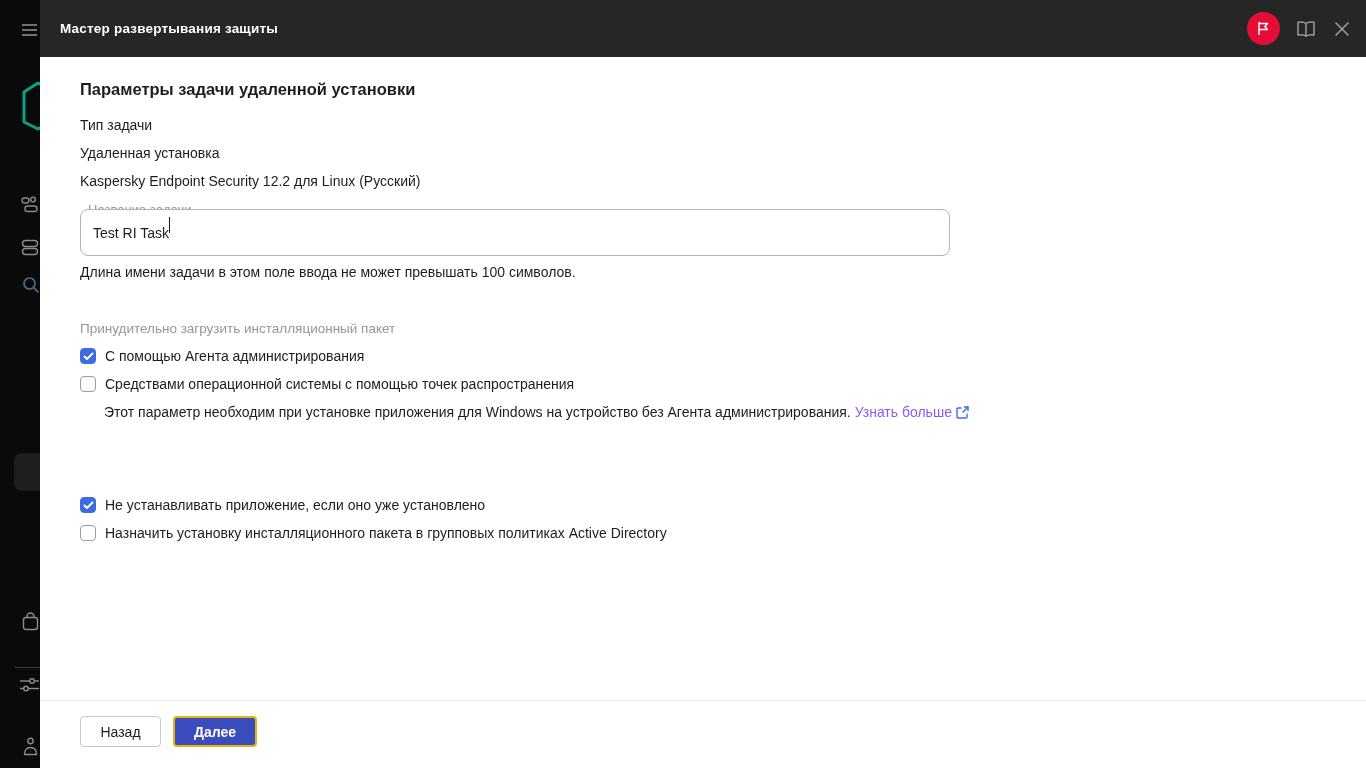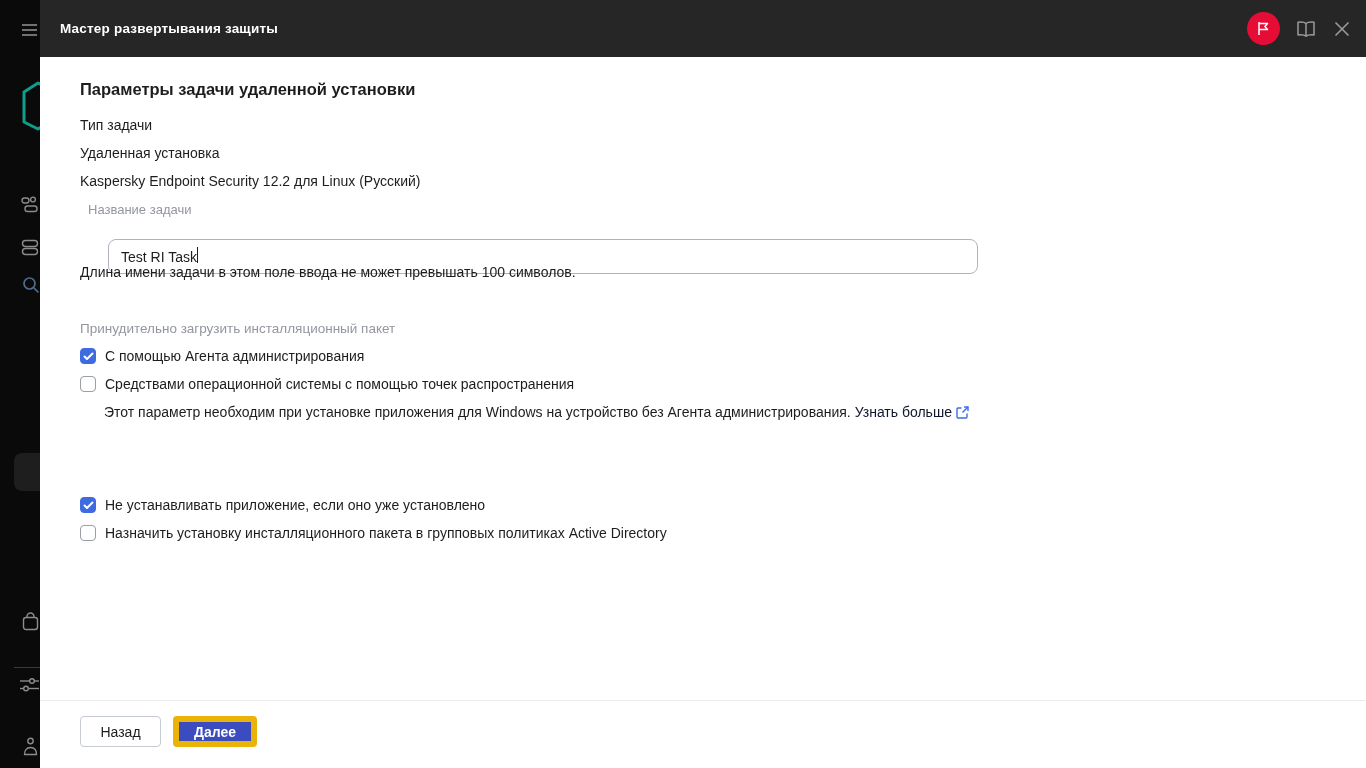--- a/index.html
+++ b/index.html
@@ -36,7 +36,7 @@
   .t-package { left:40px; top:116px; }
   .t-name-label { left:48px; top:145px; }
 
-  .input-wrap { left:40px; top:182px; width:870px; height:35px;margin-left:28px; }
+  .input-wrap { left:40px; top:152px; width:870px; height:47px; }
   .input-wrap input { width:100%; height:100%; border:1px solid #aeb3bd; border-radius:8px;
                       padding:0 12px; font-size:14px; color:#1d1d1e; outline:none;
                       font-family:"Liberation Sans", sans-serif; background:#fff; }

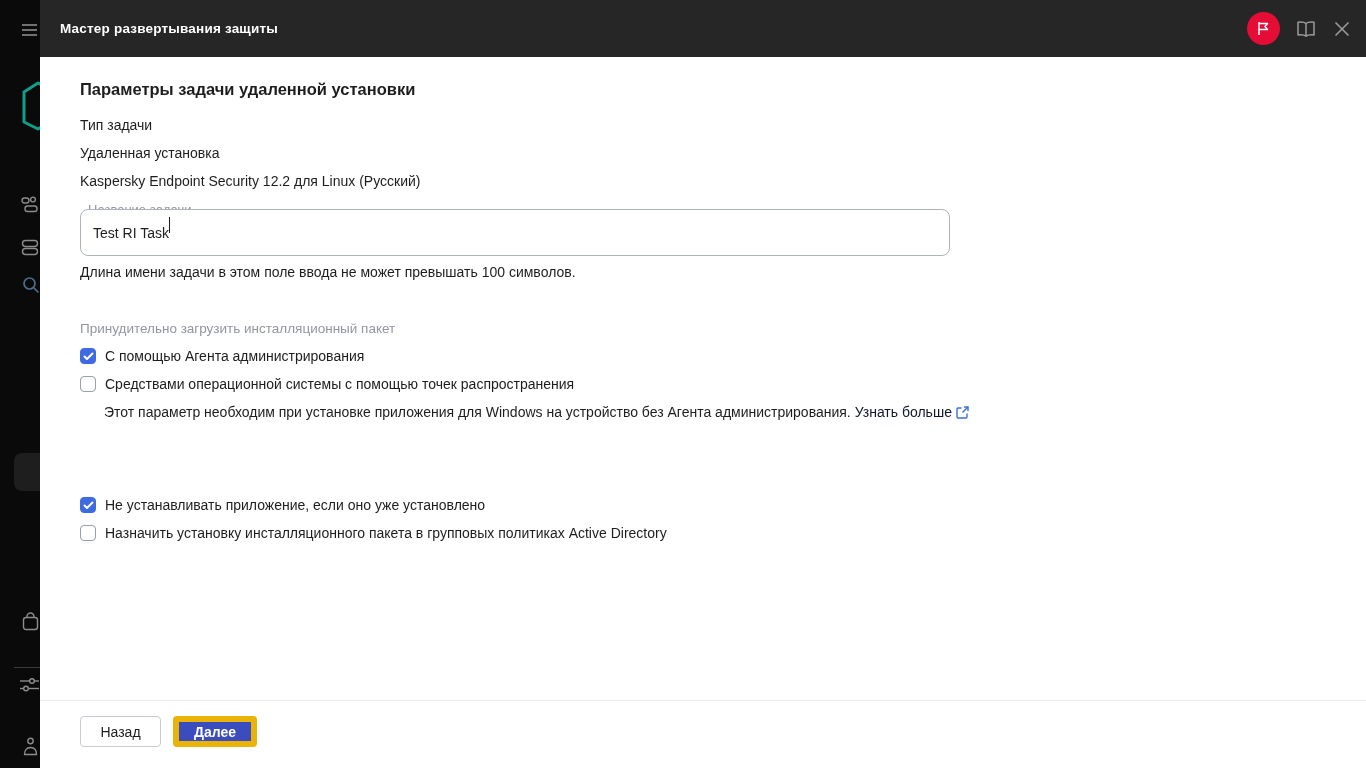--- a/index.html
+++ b/index.html
@@ -56,7 +56,7 @@
   .row-agent { left:40px; top:291px; }
   .row-dp    { left:40px; top:319px; }
   .note      { left:64px; top:347px; font-size:14px; color:#1d1d1e; white-space:nowrap; }
-  .note a    { color:#0f172a; text-decoration:none; cursor:pointer; }
+  .note a    { color:#8b5cf6; text-decoration:none; cursor:pointer; }
   .note .ext { display:inline-block; vertical-align:-2px; margin-left:4px; }
   .row-srv   { left:40px; top:375px; }
   .row-skip  { left:40px; top:440px; }

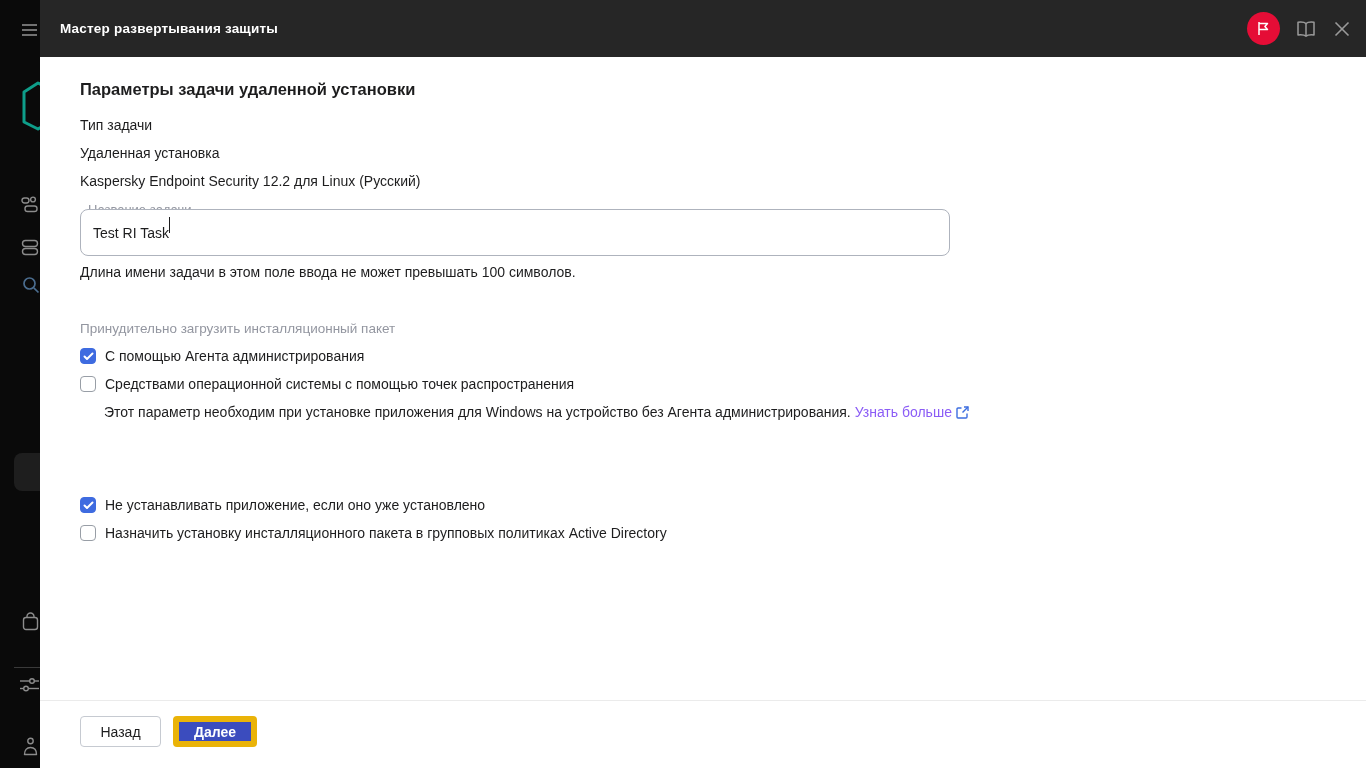--- a/index.html
+++ b/index.html
@@ -67,7 +67,7 @@
          display:flex; align-items:center; justify-content:center; cursor:pointer;
          font-family:"Liberation Sans", sans-serif; }
   .btn-back { left:40px; width:81px; background:#fff; border:1px solid #c6cad1; color:#1d1d1e; }
-  .btn-next { left:133px; width:84px; background:#3b4cbe; border:6px solid #eab308; color:#fff; font-weight:700; }
+  .btn-next { left:133px; width:84px; background:#3b4cbe; border:2px solid #eab308; color:#fff; font-weight:700; }
 </style>
 </head>
 <body>

